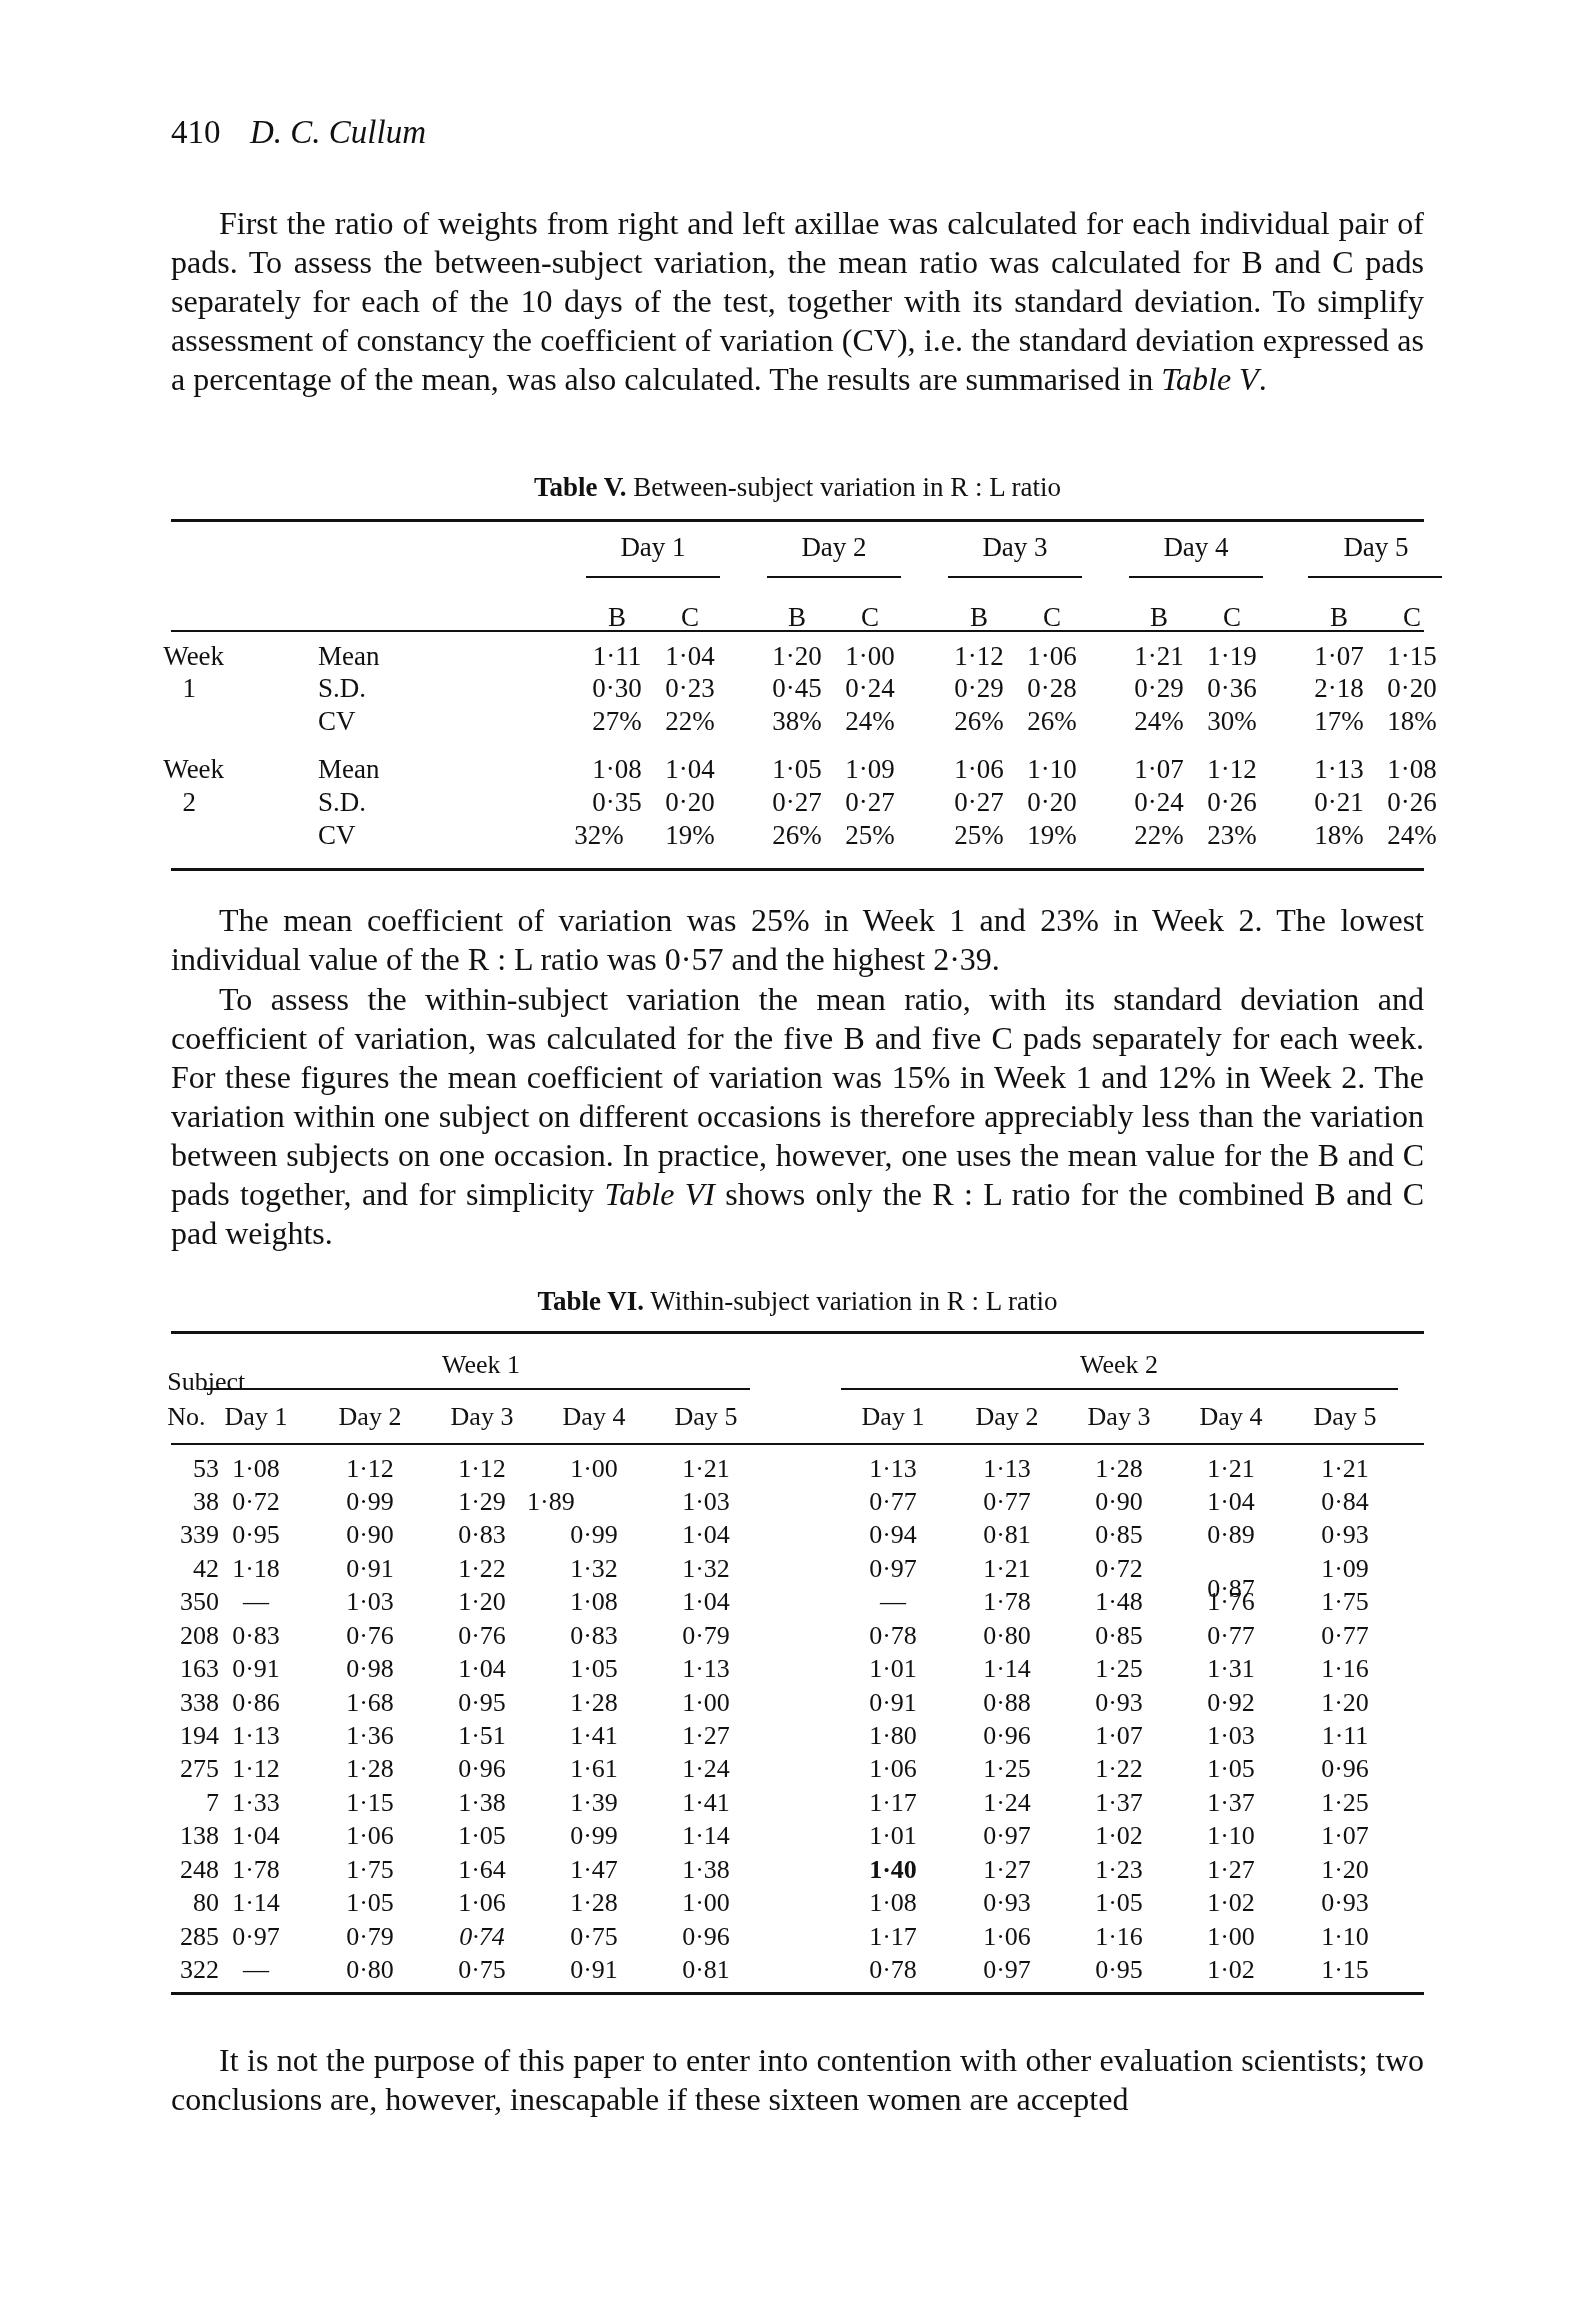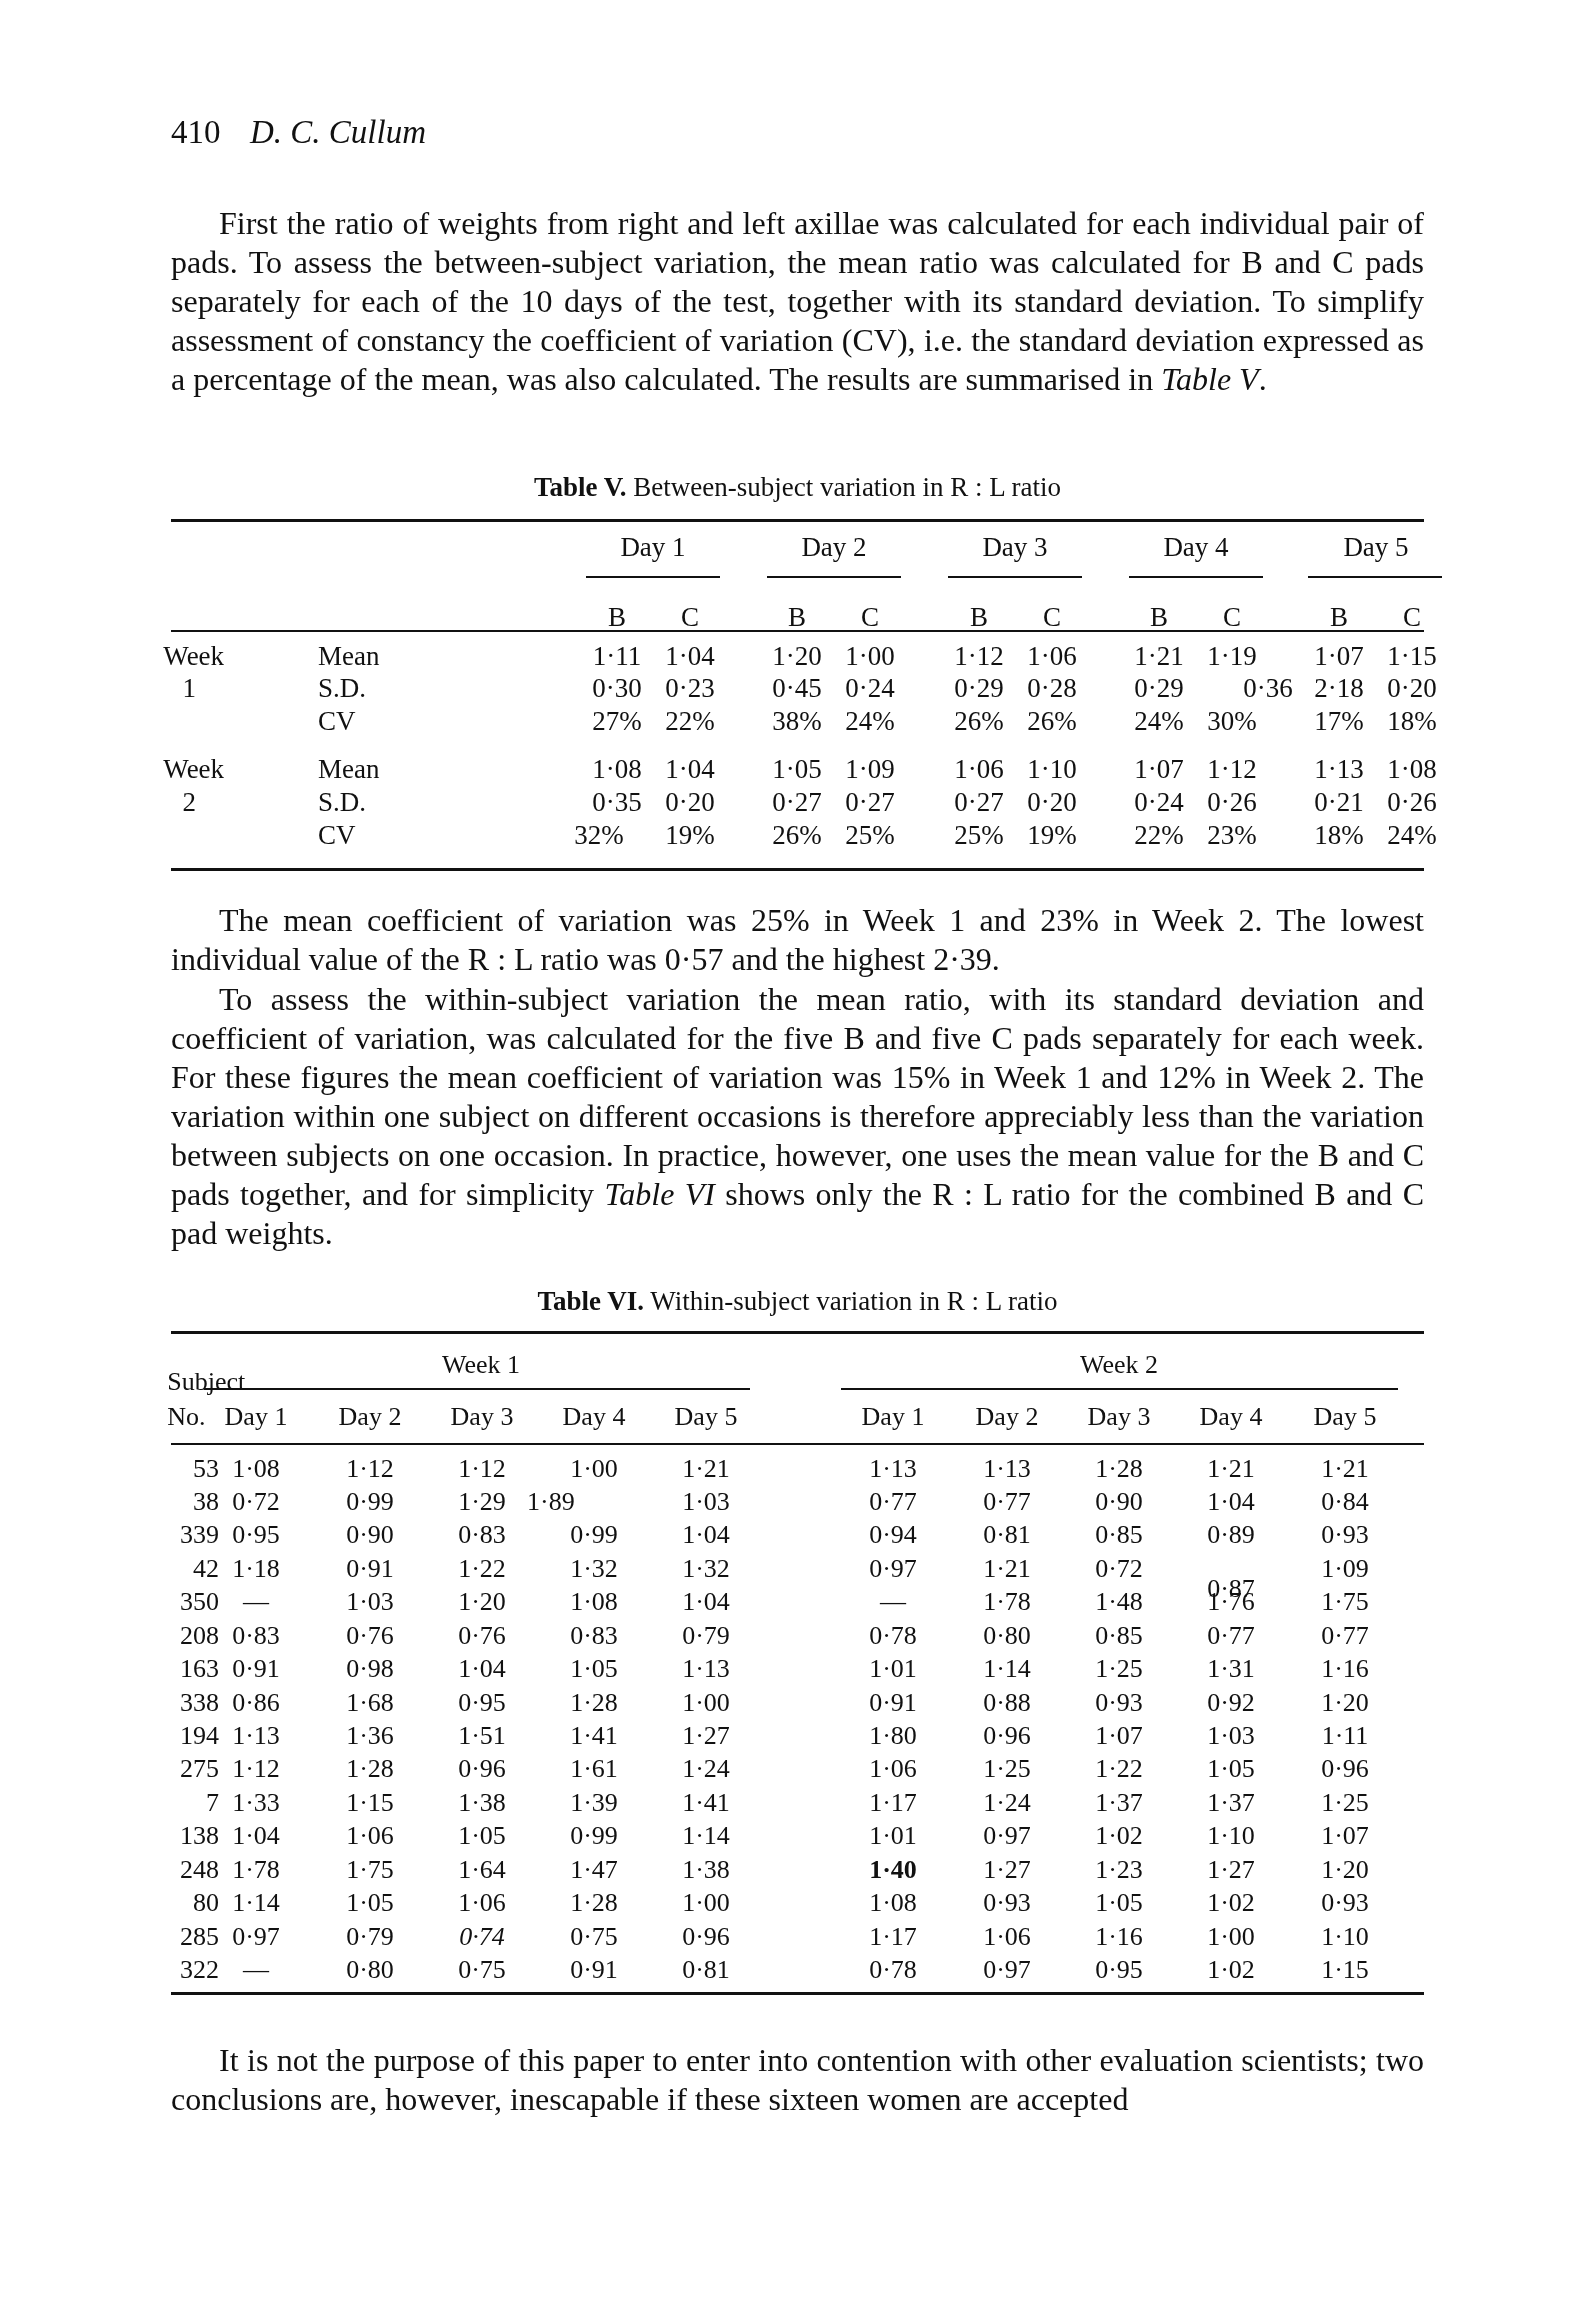--- a/index.html
+++ b/index.html
@@ -88,7 +88,7 @@
       <div class="cell" style="top: 672px; left: 712px; width: 192px; text-align: center;">0·29</div>
       <div class="cell" style="top: 672px; left: 785px; width: 192px; text-align: center;">0·28</div>
       <div class="cell" style="top: 672px; left: 892px; width: 192px; text-align: center;">0·29</div>
-      <div class="cell" style="top: 672px; left: 965px; width: 192px; text-align: center; margin-left: 36px;">0·36</div>
+      <div class="cell" style="top: 672px; left: 965px; width: 192px; text-align: center;">0·36</div>
       <div class="cell" style="top: 672px; left: 1072px; width: 192px; text-align: center;">2·18</div>
       <div class="cell" style="top: 672px; left: 1145px; width: 192px; text-align: center;">0·20</div>
       <div class="cell" style="top: 705px; left: 147px;">CV</div>

